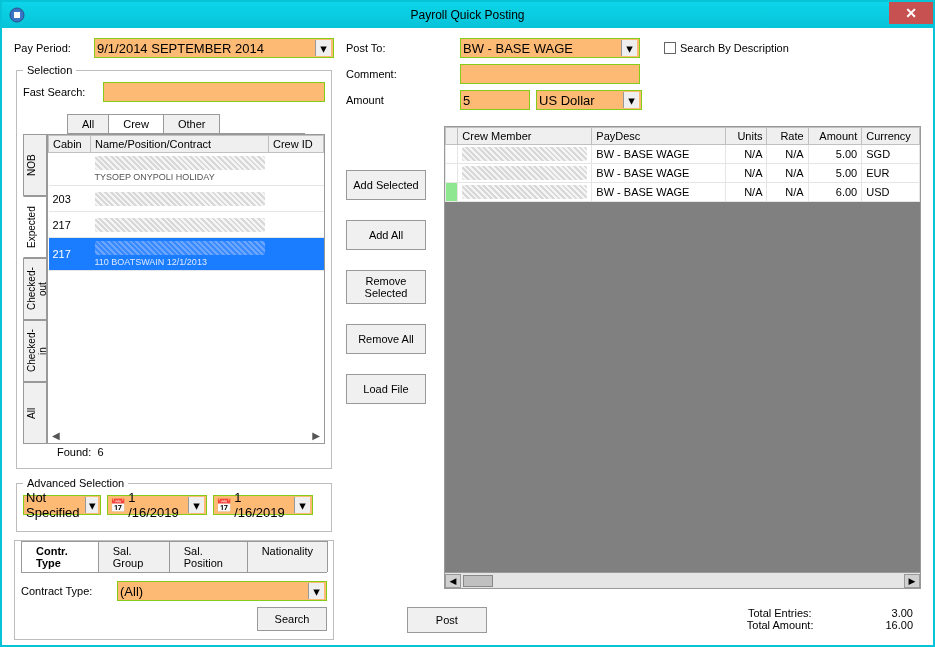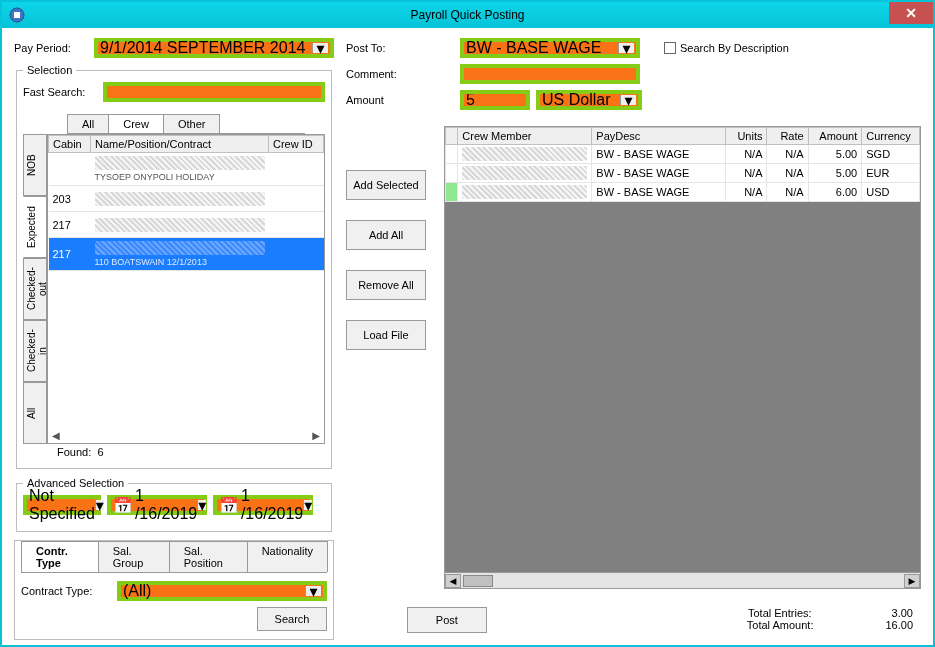--- a/index.html
+++ b/index.html
@@ -58,12 +58,12 @@
   .row { display:flex; align-items:center; margin-bottom:6px; gap:6px; }
   .lbl { width: 74px; }
   .combo, .textfield {
-    border: 4px solid #84cc16;
-    background: #f97316;
+    border: 1px solid #84cc16;
+    background: #fdba74;
     height: 20px;
     padding: 1px 2px;
     font-family: inherit;
-    font-size: 16px;
+    font-size: 13px;
   }
   .combo { display:flex; align-items:center; justify-content:space-between; }
   .combo .arrow {

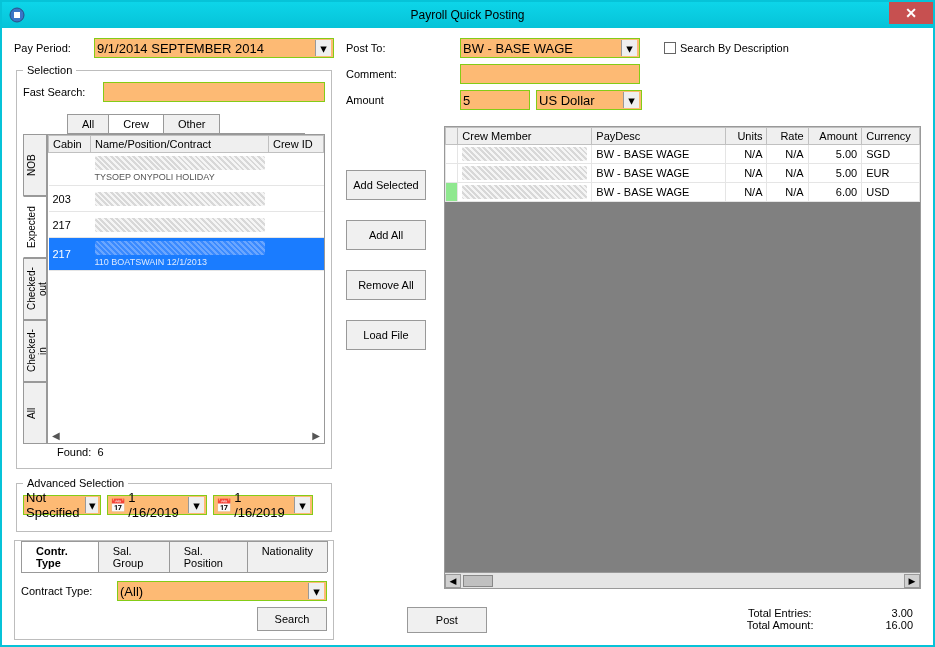--- a/index.html
+++ b/index.html
@@ -360,6 +360,7 @@
         <div class="mid-btns">
           <button class="btn">Add Selected</button>
           <button class="btn">Add All</button>
+          <button class="btn" style="height:34px">Remove Selected</button>
           <button class="btn">Remove All</button>
           <button class="btn">Load File</button>
         </div>

